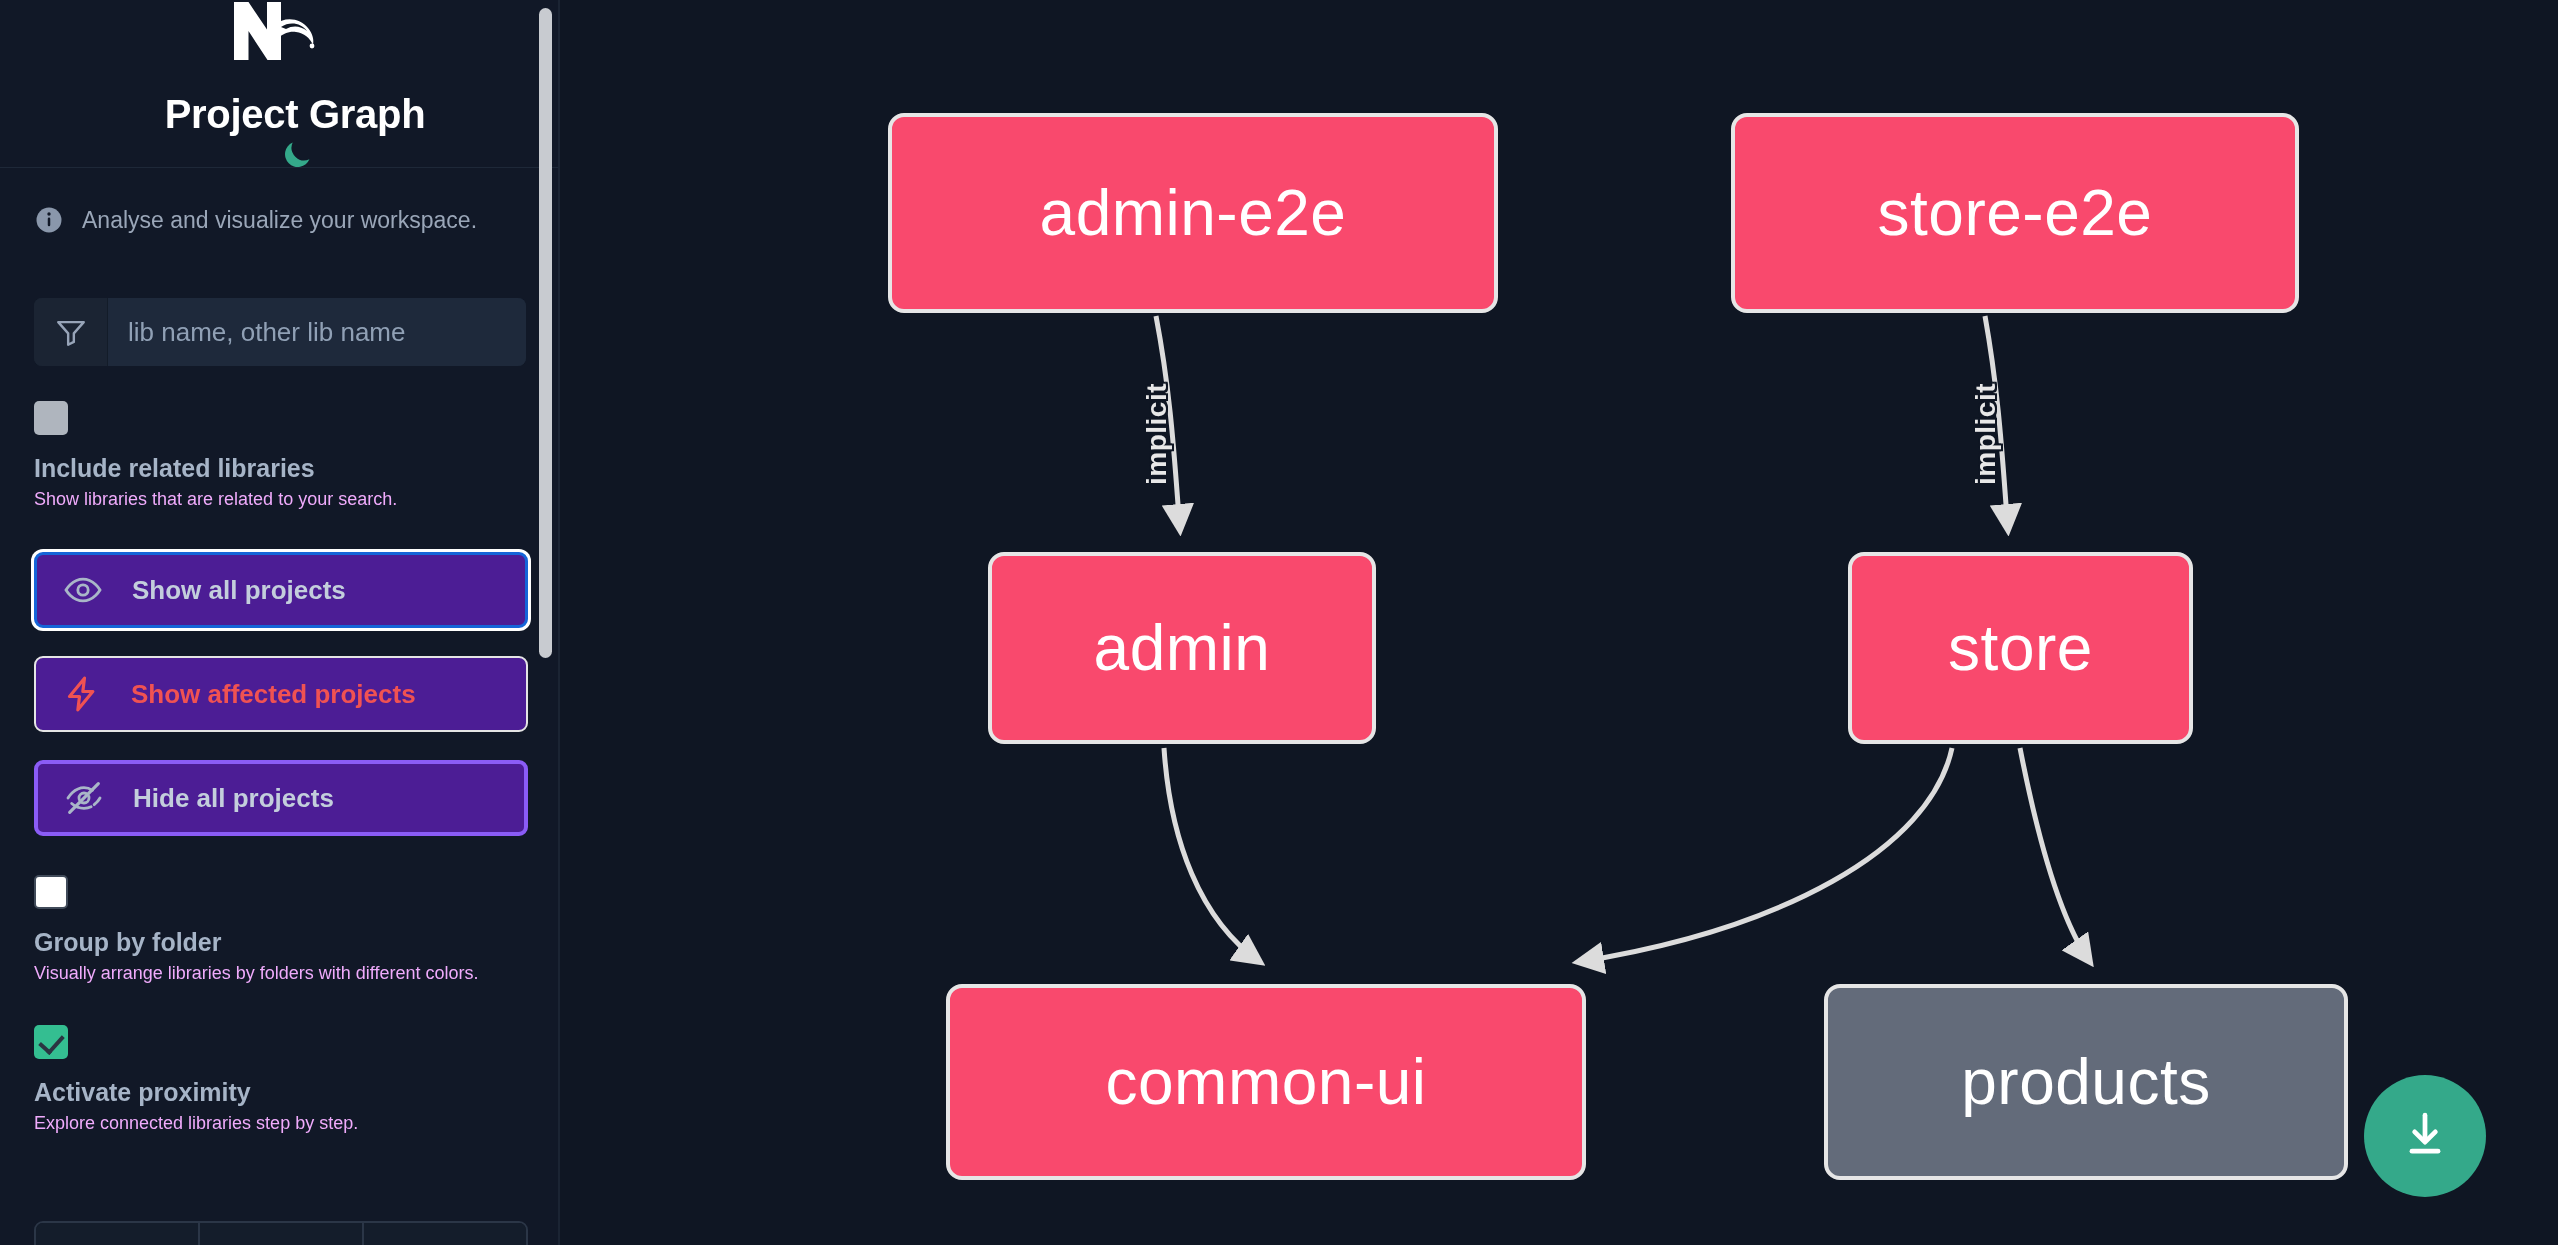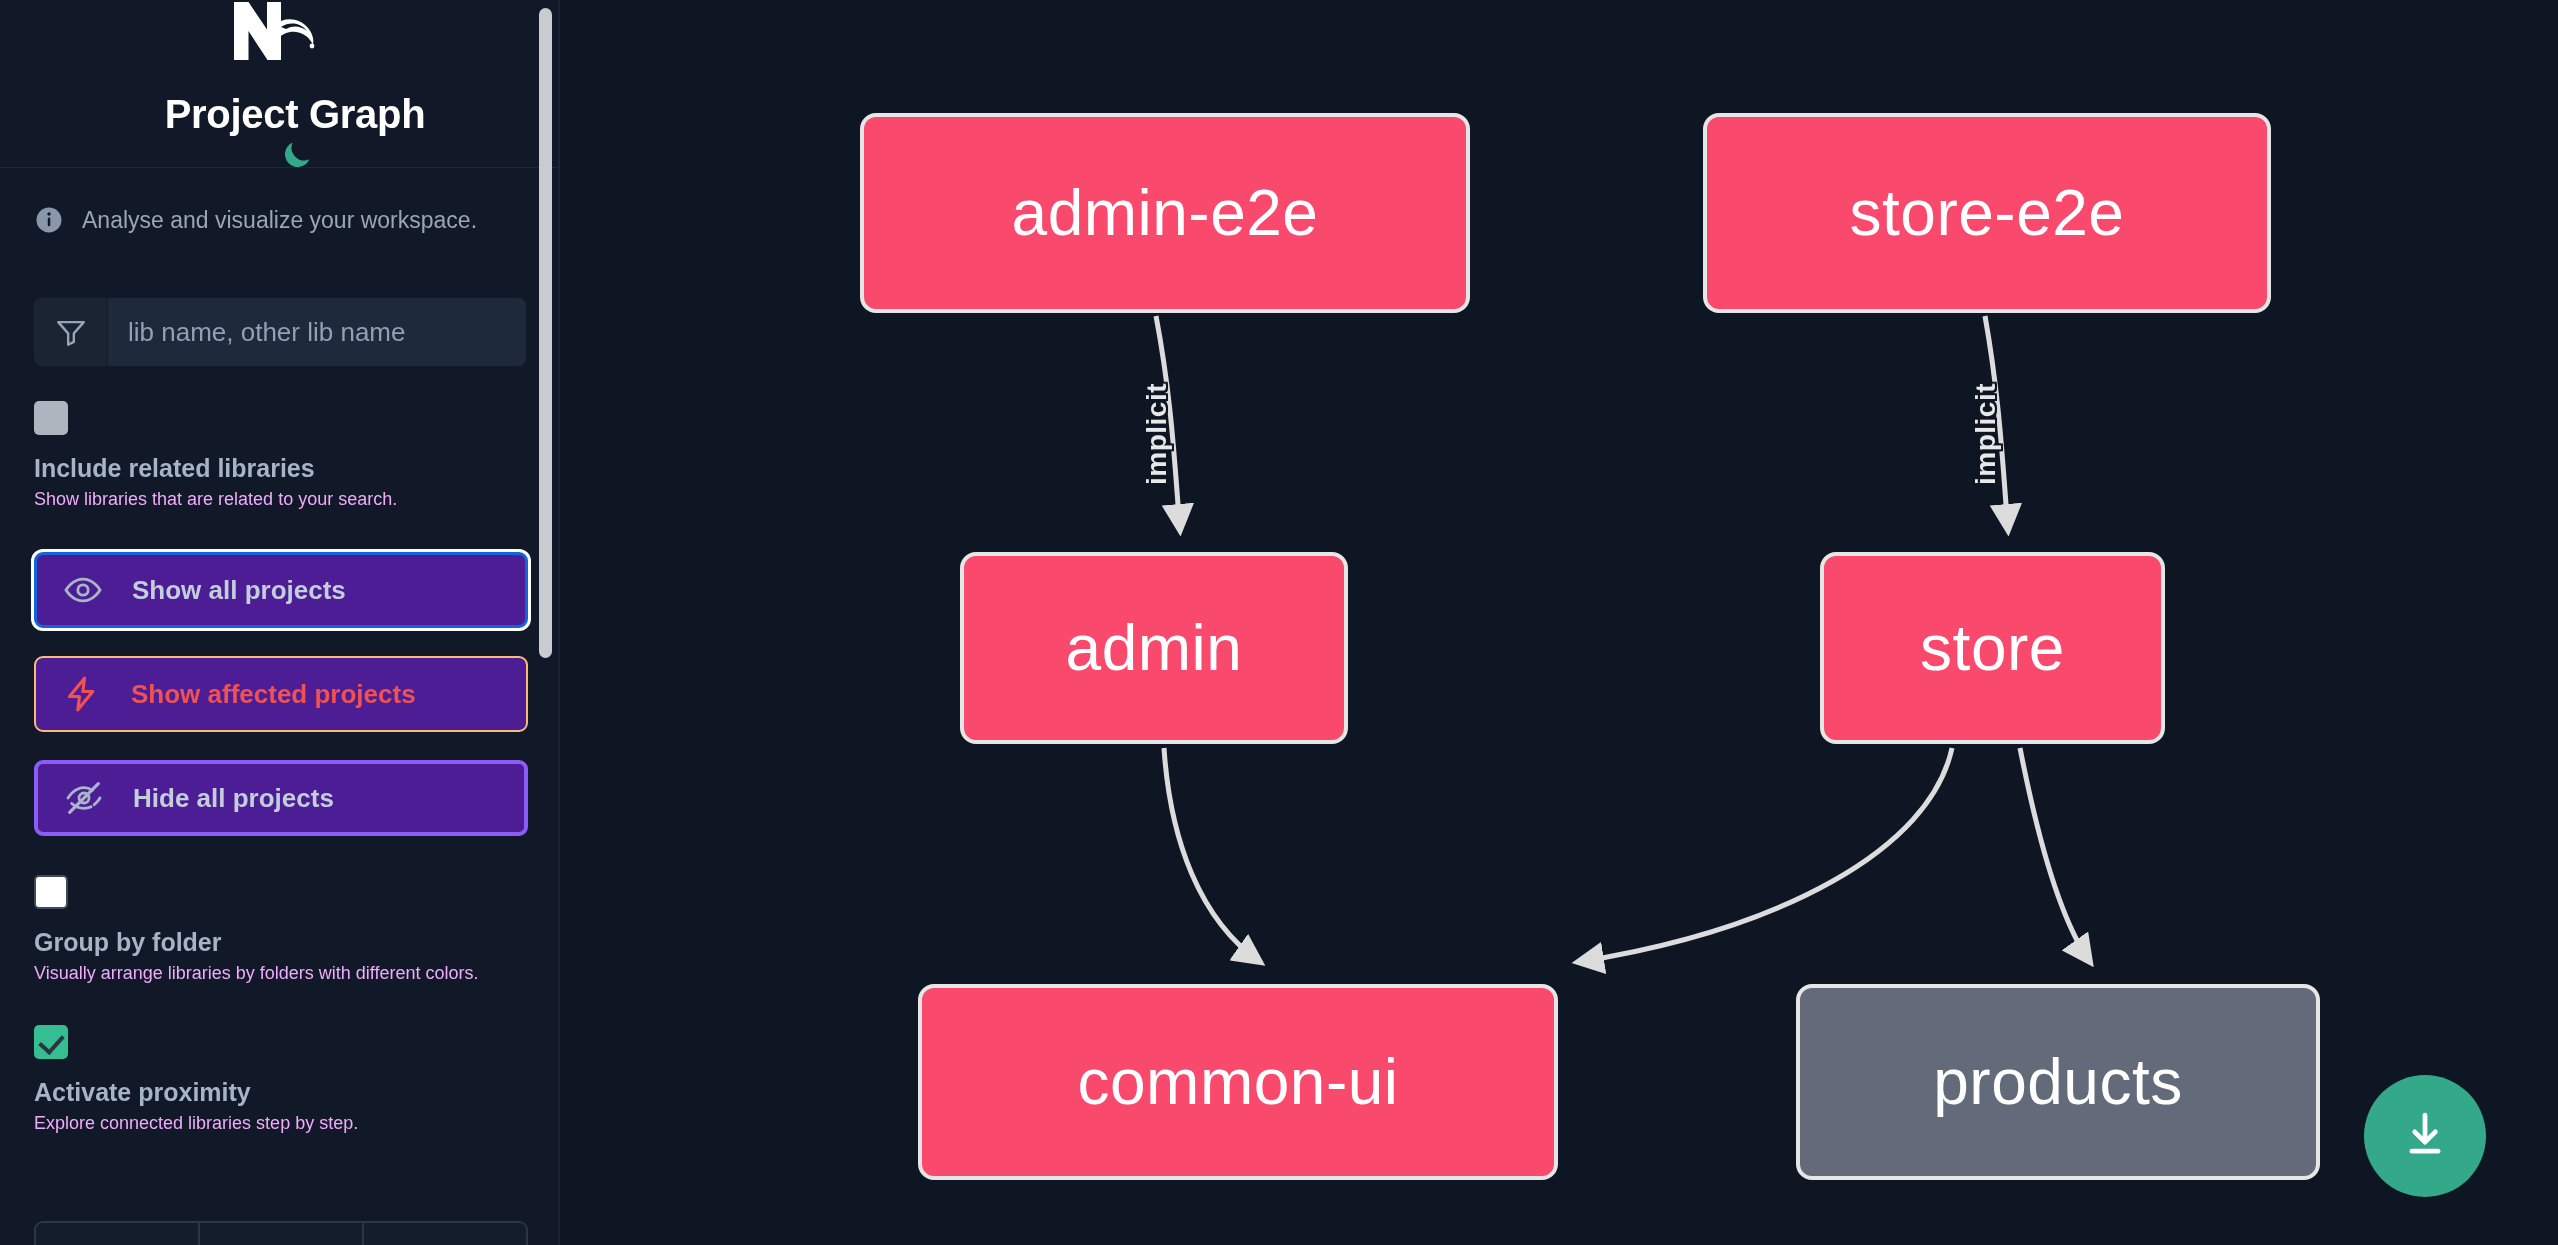--- a/index.html
+++ b/index.html
@@ -248,6 +248,7 @@
     letter-spacing: 0.5px;
     cursor: pointer;
     white-space: nowrap;
+    margin-left: 28px;
   }
   .node.pink { background: #F9496D; }
   .node.gray { background: #636B7A; }

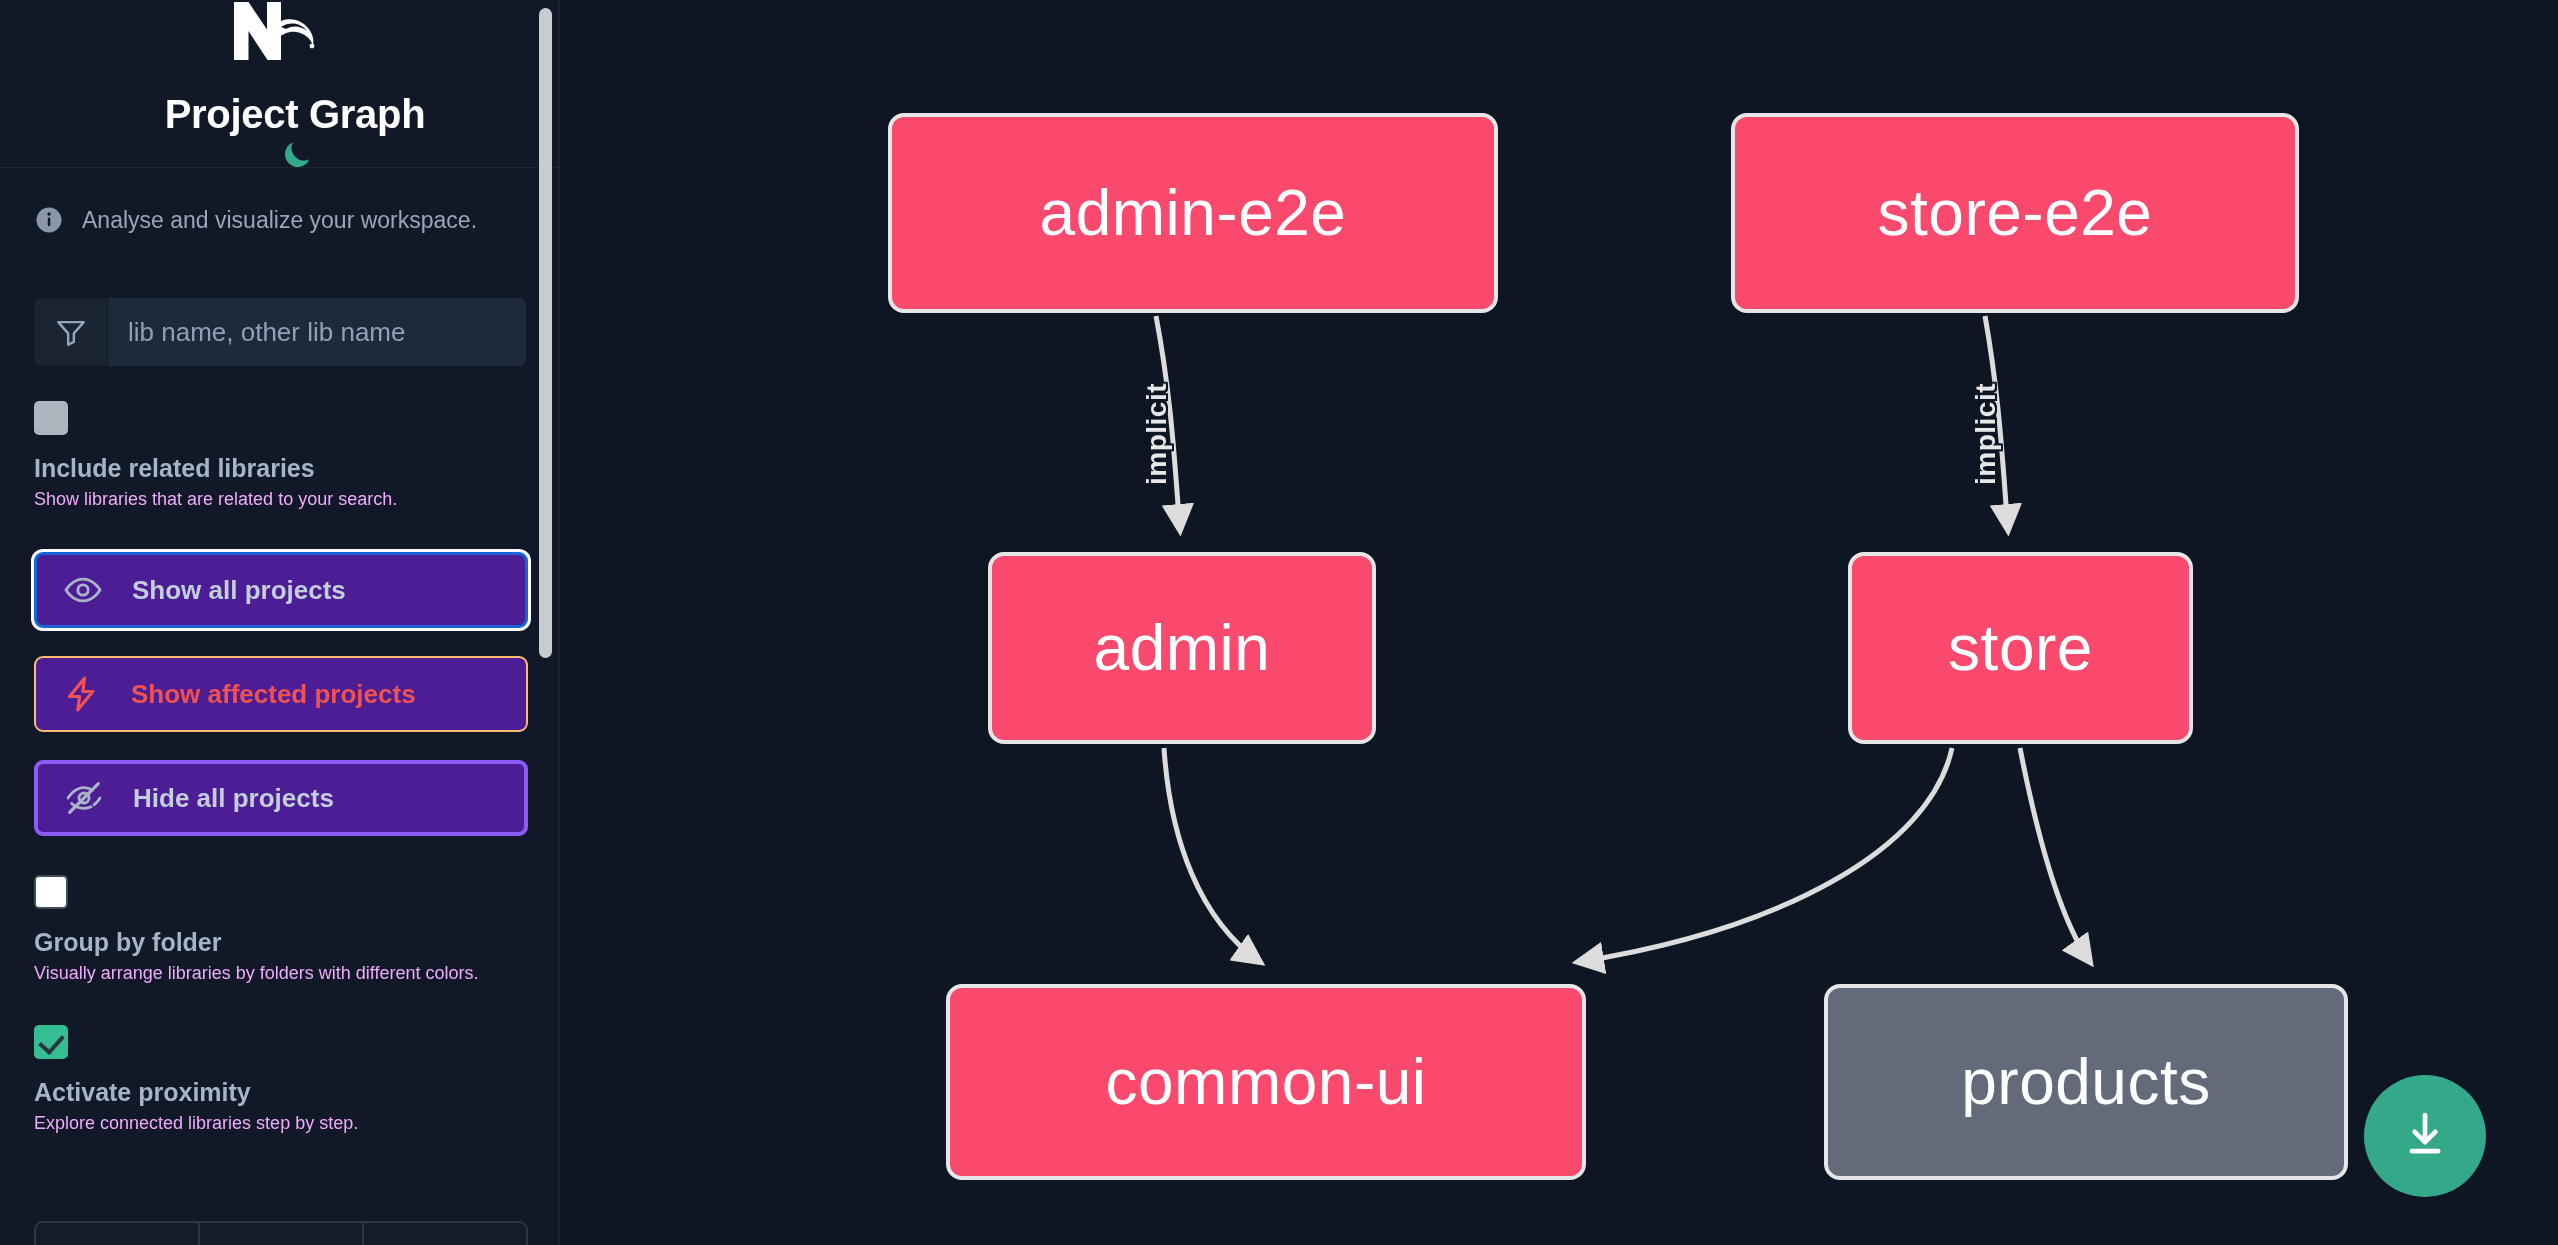--- a/index.html
+++ b/index.html
@@ -178,7 +178,7 @@
     box-shadow: 0 0 0 3px #FFFFFF;
   }
   .act-btn.show-all .lbl { color: #C3CEDC; }
-  .act-btn.affected { border: 2px solid #fdba74; }
+  .act-btn.affected { border: 2px solid #e5e5e5; }
   .act-btn.affected .lbl { color: #F05252; }
   .act-btn.hide-all { border: 4px solid #8b5cf6; text-align: right; }
   .act-btn.hide-all .lbl { color: #C3CEDC; }

